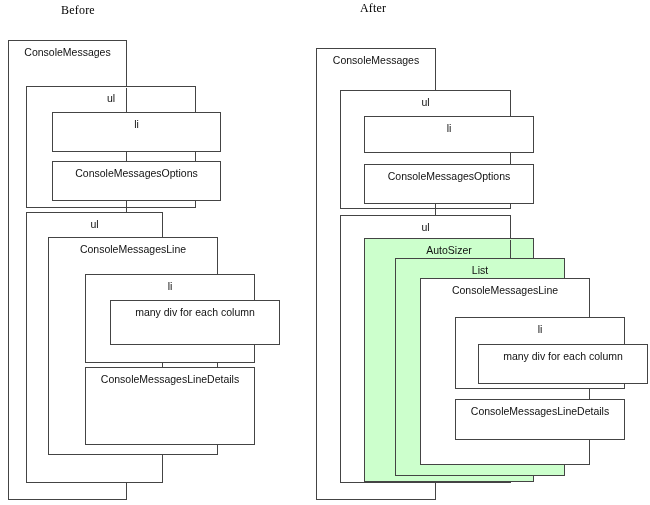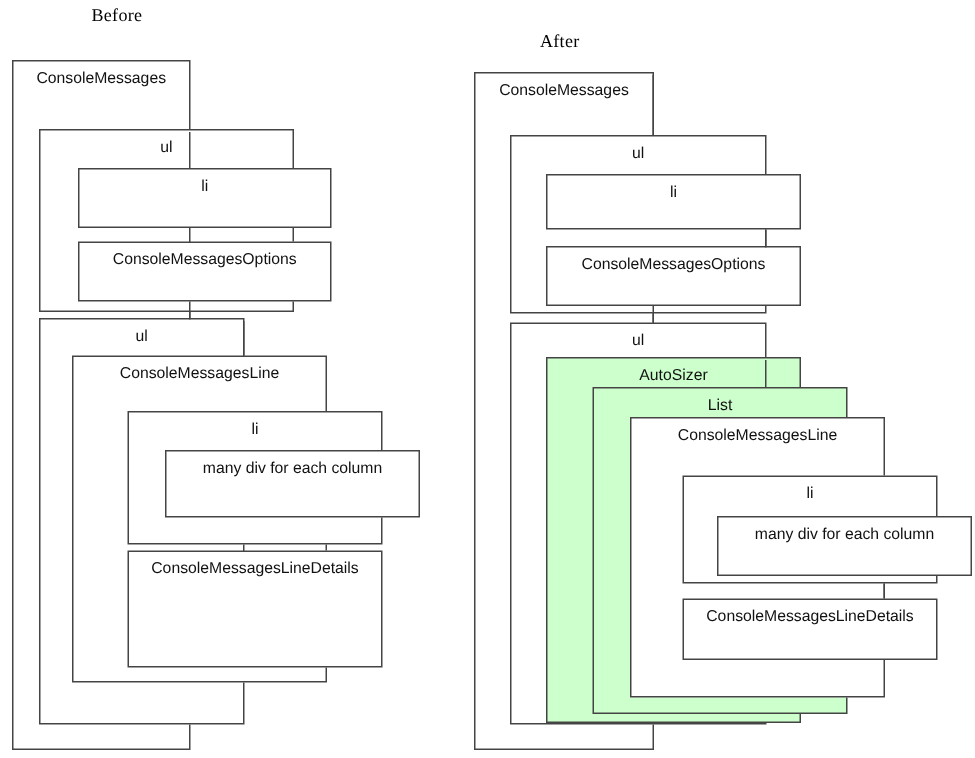--- a/index.html
+++ b/index.html
@@ -104,7 +104,7 @@
   <div class="connector v" style="left:162px; top:214px; height:24px;"></div>
   <div class="connector v" style="left:162px; top:363px; height:5px;"></div>
 
-  <div class="panel-title" style="left:360px; top:20px;">After</div>
+  <div class="panel-title" style="left:360px; top:1px;">After</div>
 
   <div class="node" style="left:316px; top:48px; width:120px; height:452px;">
     <div class="node-label">ConsoleMessages</div>

